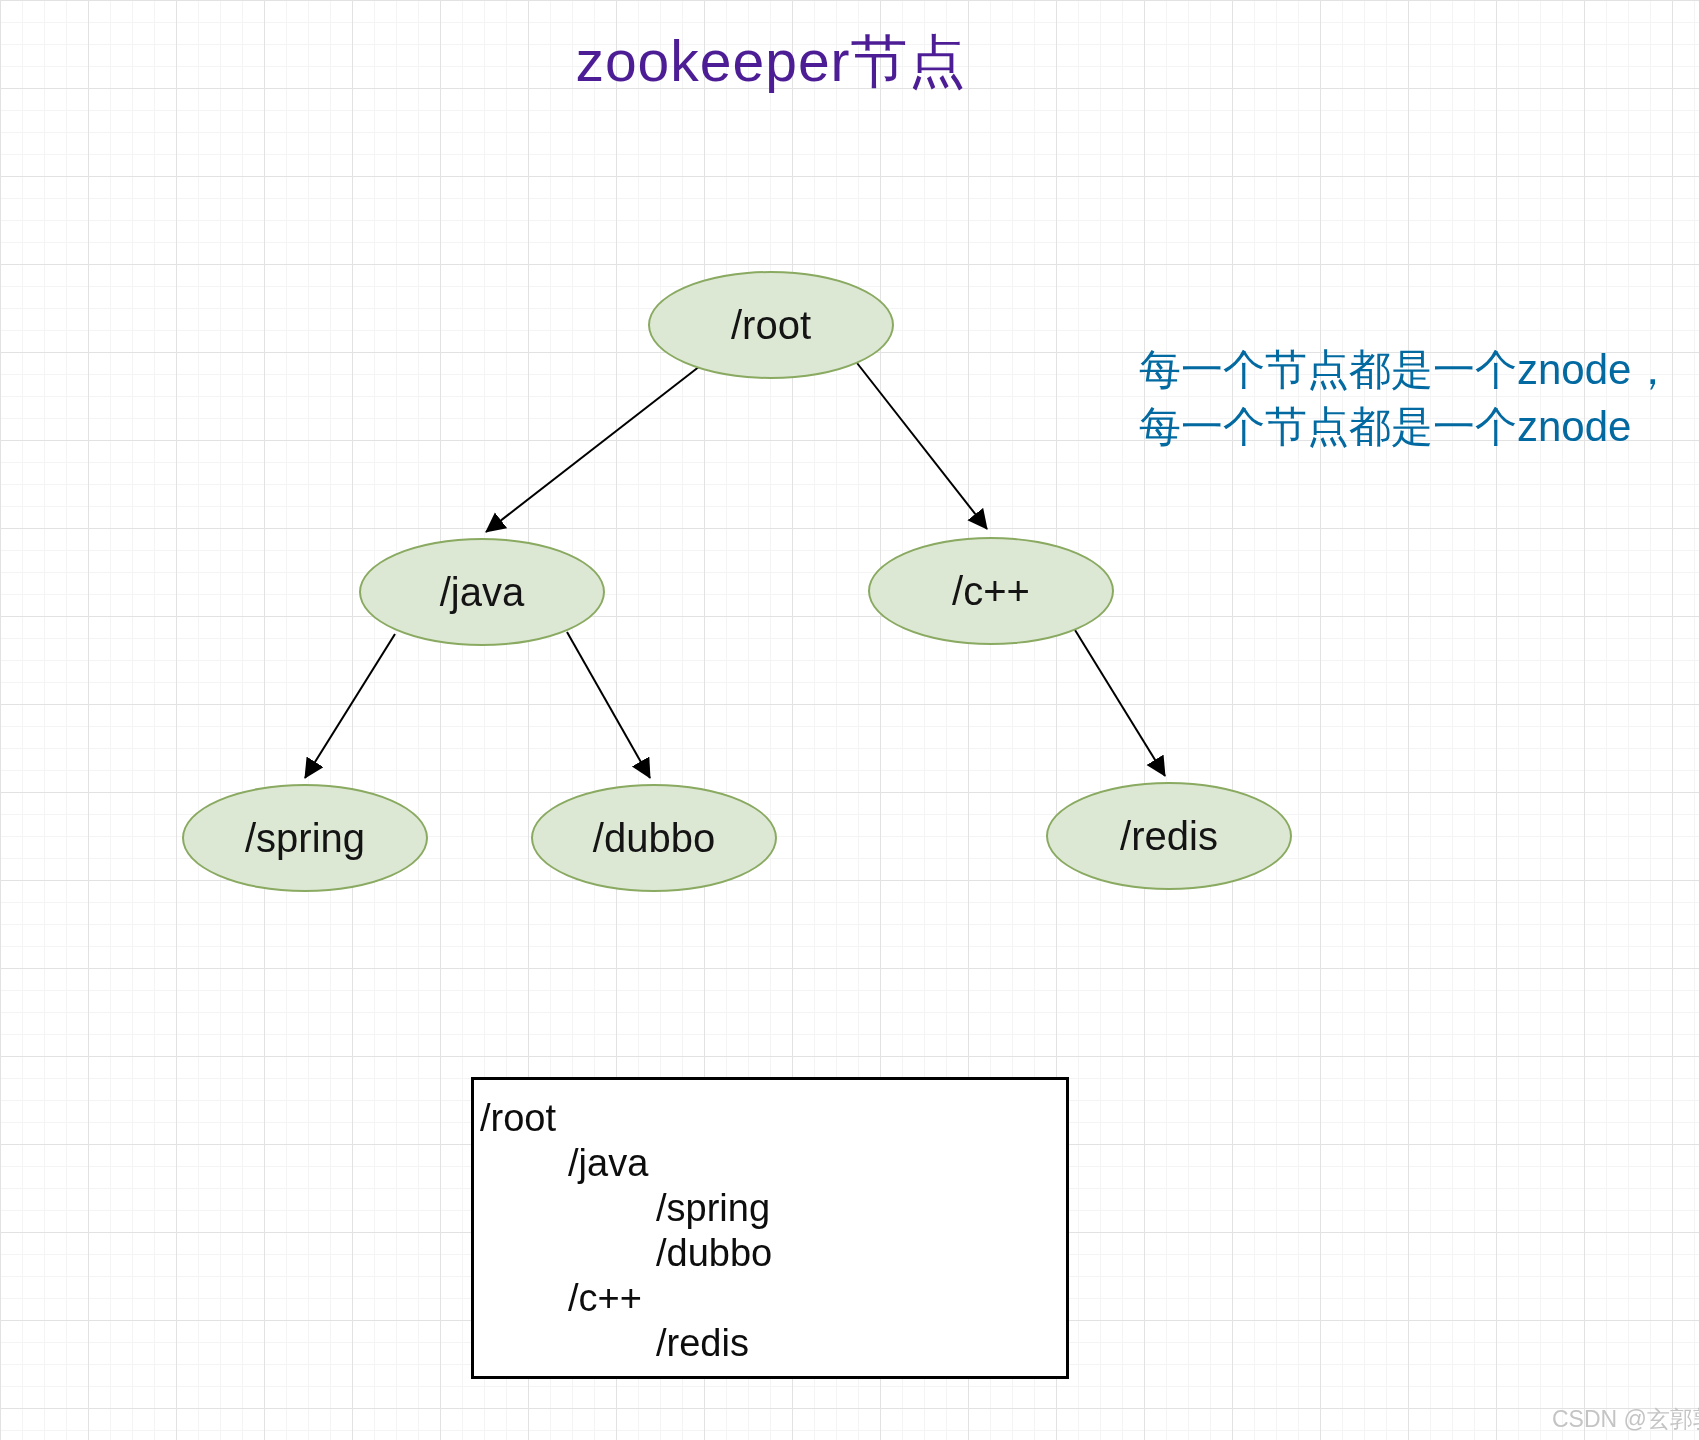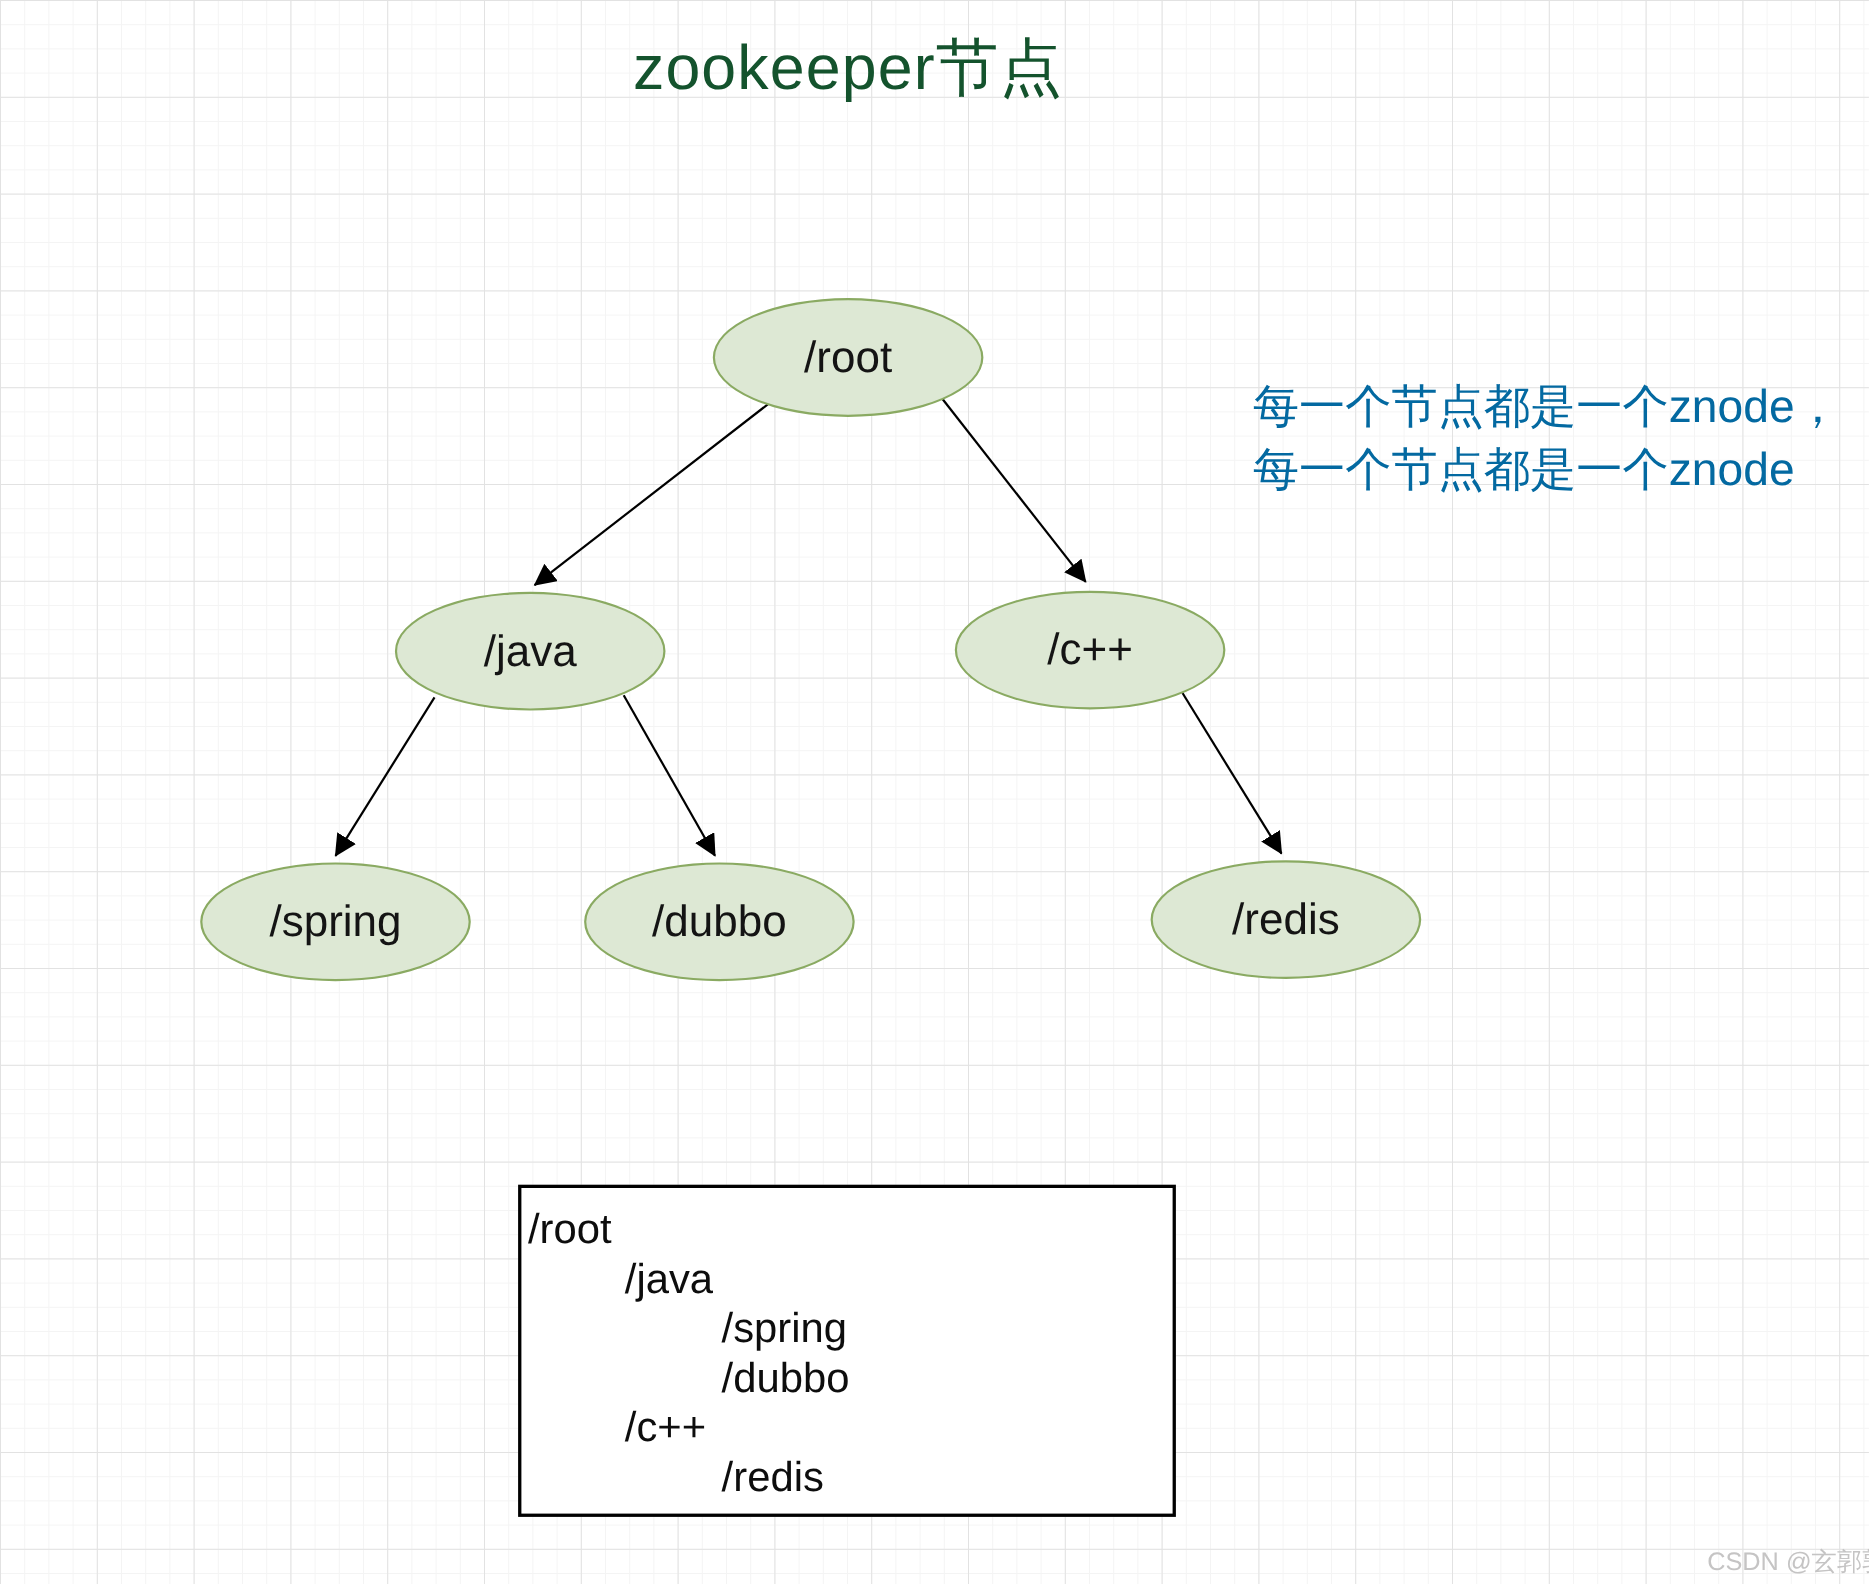--- a/index.html
+++ b/index.html
@@ -37,7 +37,7 @@
     font-weight: 500;
     letter-spacing: 1px;
     white-space: nowrap;
-    color: #14532d;
+    color: #4c1d95;
   }
 
   .annotation {

